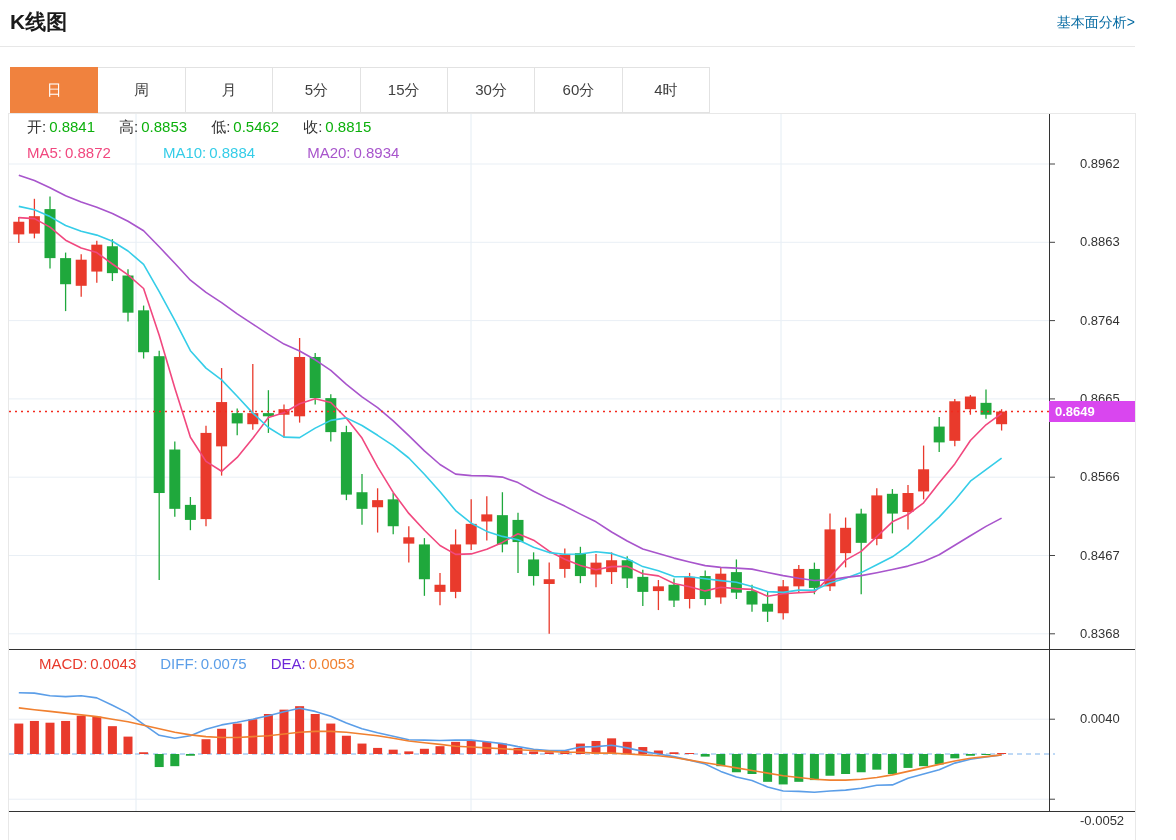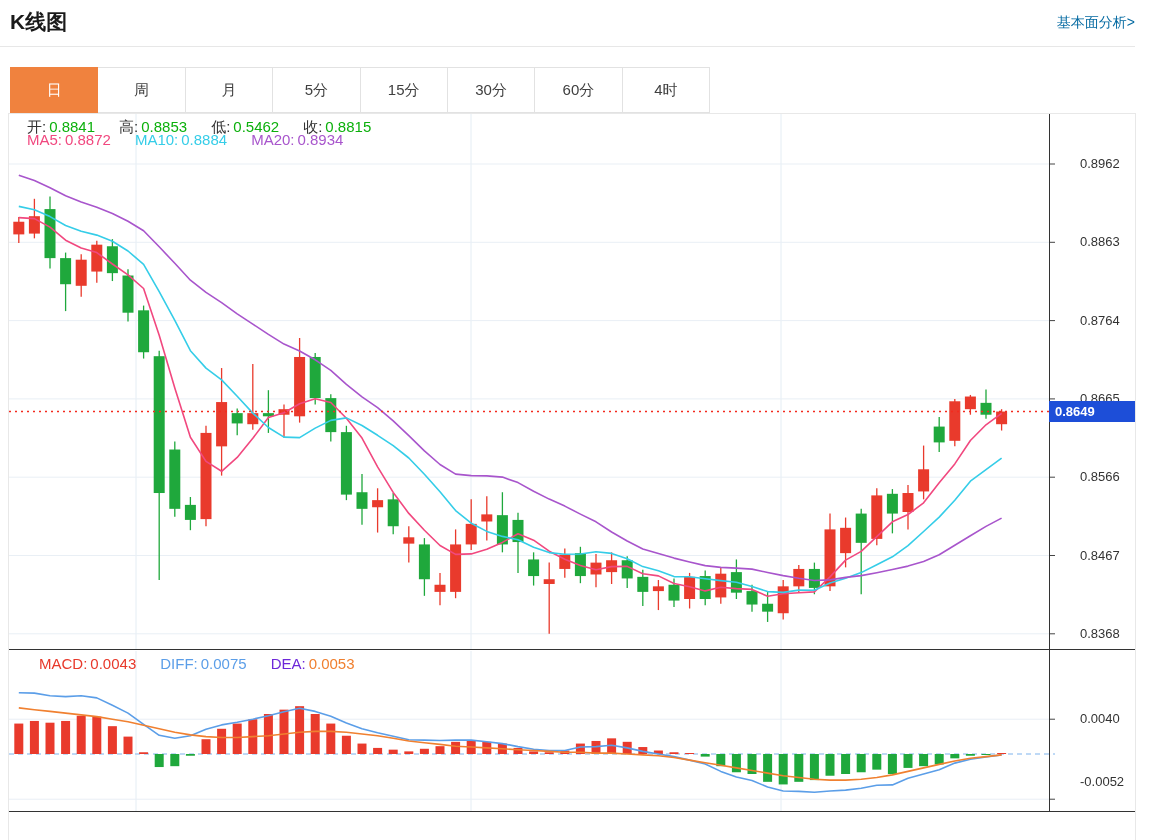--- a/index.html
+++ b/index.html
@@ -28,7 +28,7 @@
   .legend .li{margin-right:24px;}
   .legend .lab{margin-right:3px;}
   #ohlc-legend{left:18px;top:4px;}
-  #ma-legend{left:18px;top:17px;}
+  #ma-legend{left:18px;top:30px;gap:28px;}
   #macd-legend{left:30px;top:541px;}
   #kdj-legend{left:22px;top:703px;}
 </style>

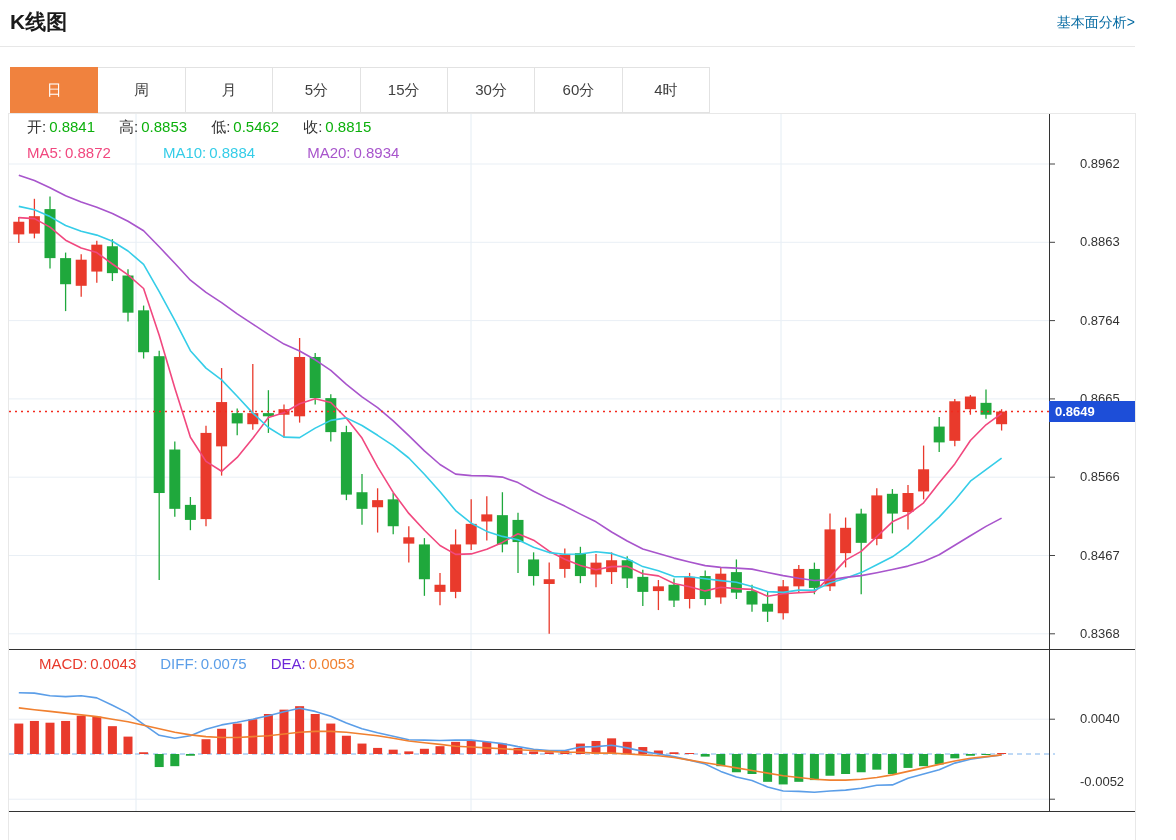--- a/index.html
+++ b/index.html
@@ -22,7 +22,7 @@
   .sep1{top:535px;} .sep2{top:697px;}
   .axis-line{position:absolute;left:1040px;top:0;width:1px;height:697px;background:#333;}
   .ylabel{position:absolute;left:1047px;font-size:13px;color:#333;white-space:nowrap;margin-left:24px;}
-  .price-tag{position:absolute;left:1040px;top:287px;width:87px;height:21px;background:#1d4ed8;
+  .price-tag{position:absolute;left:1040px;top:287px;width:87px;height:21px;background:#d946ef;
              color:#fff;font-size:13px;font-weight:bold;line-height:21px;padding-left:6px;box-sizing:border-box;}
   .legend{position:absolute;display:flex;font-size:15px;white-space:nowrap;}
   .legend .li{margin-right:24px;}

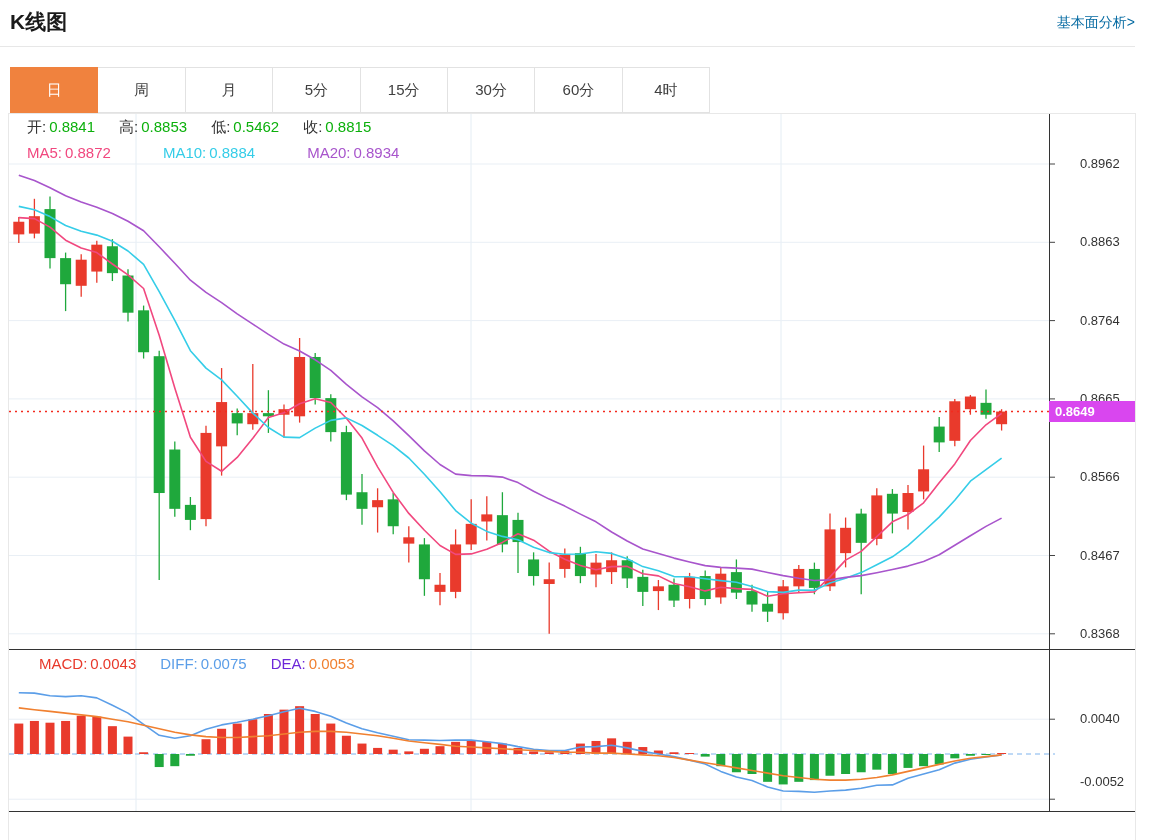--- a/index.html
+++ b/index.html
@@ -307,7 +307,7 @@
     </div>
   <div id="macd-axis">
       <div class="ylabel" style="top: 597.217px;">0.0040</div>
-      <div class="ylabel" style="top: 660px;">-0.0052</div>
+      <div class="ylabel" style="top: 699px;">-0.0052</div>
     </div>
 
   <div class="sep sep1"></div>

